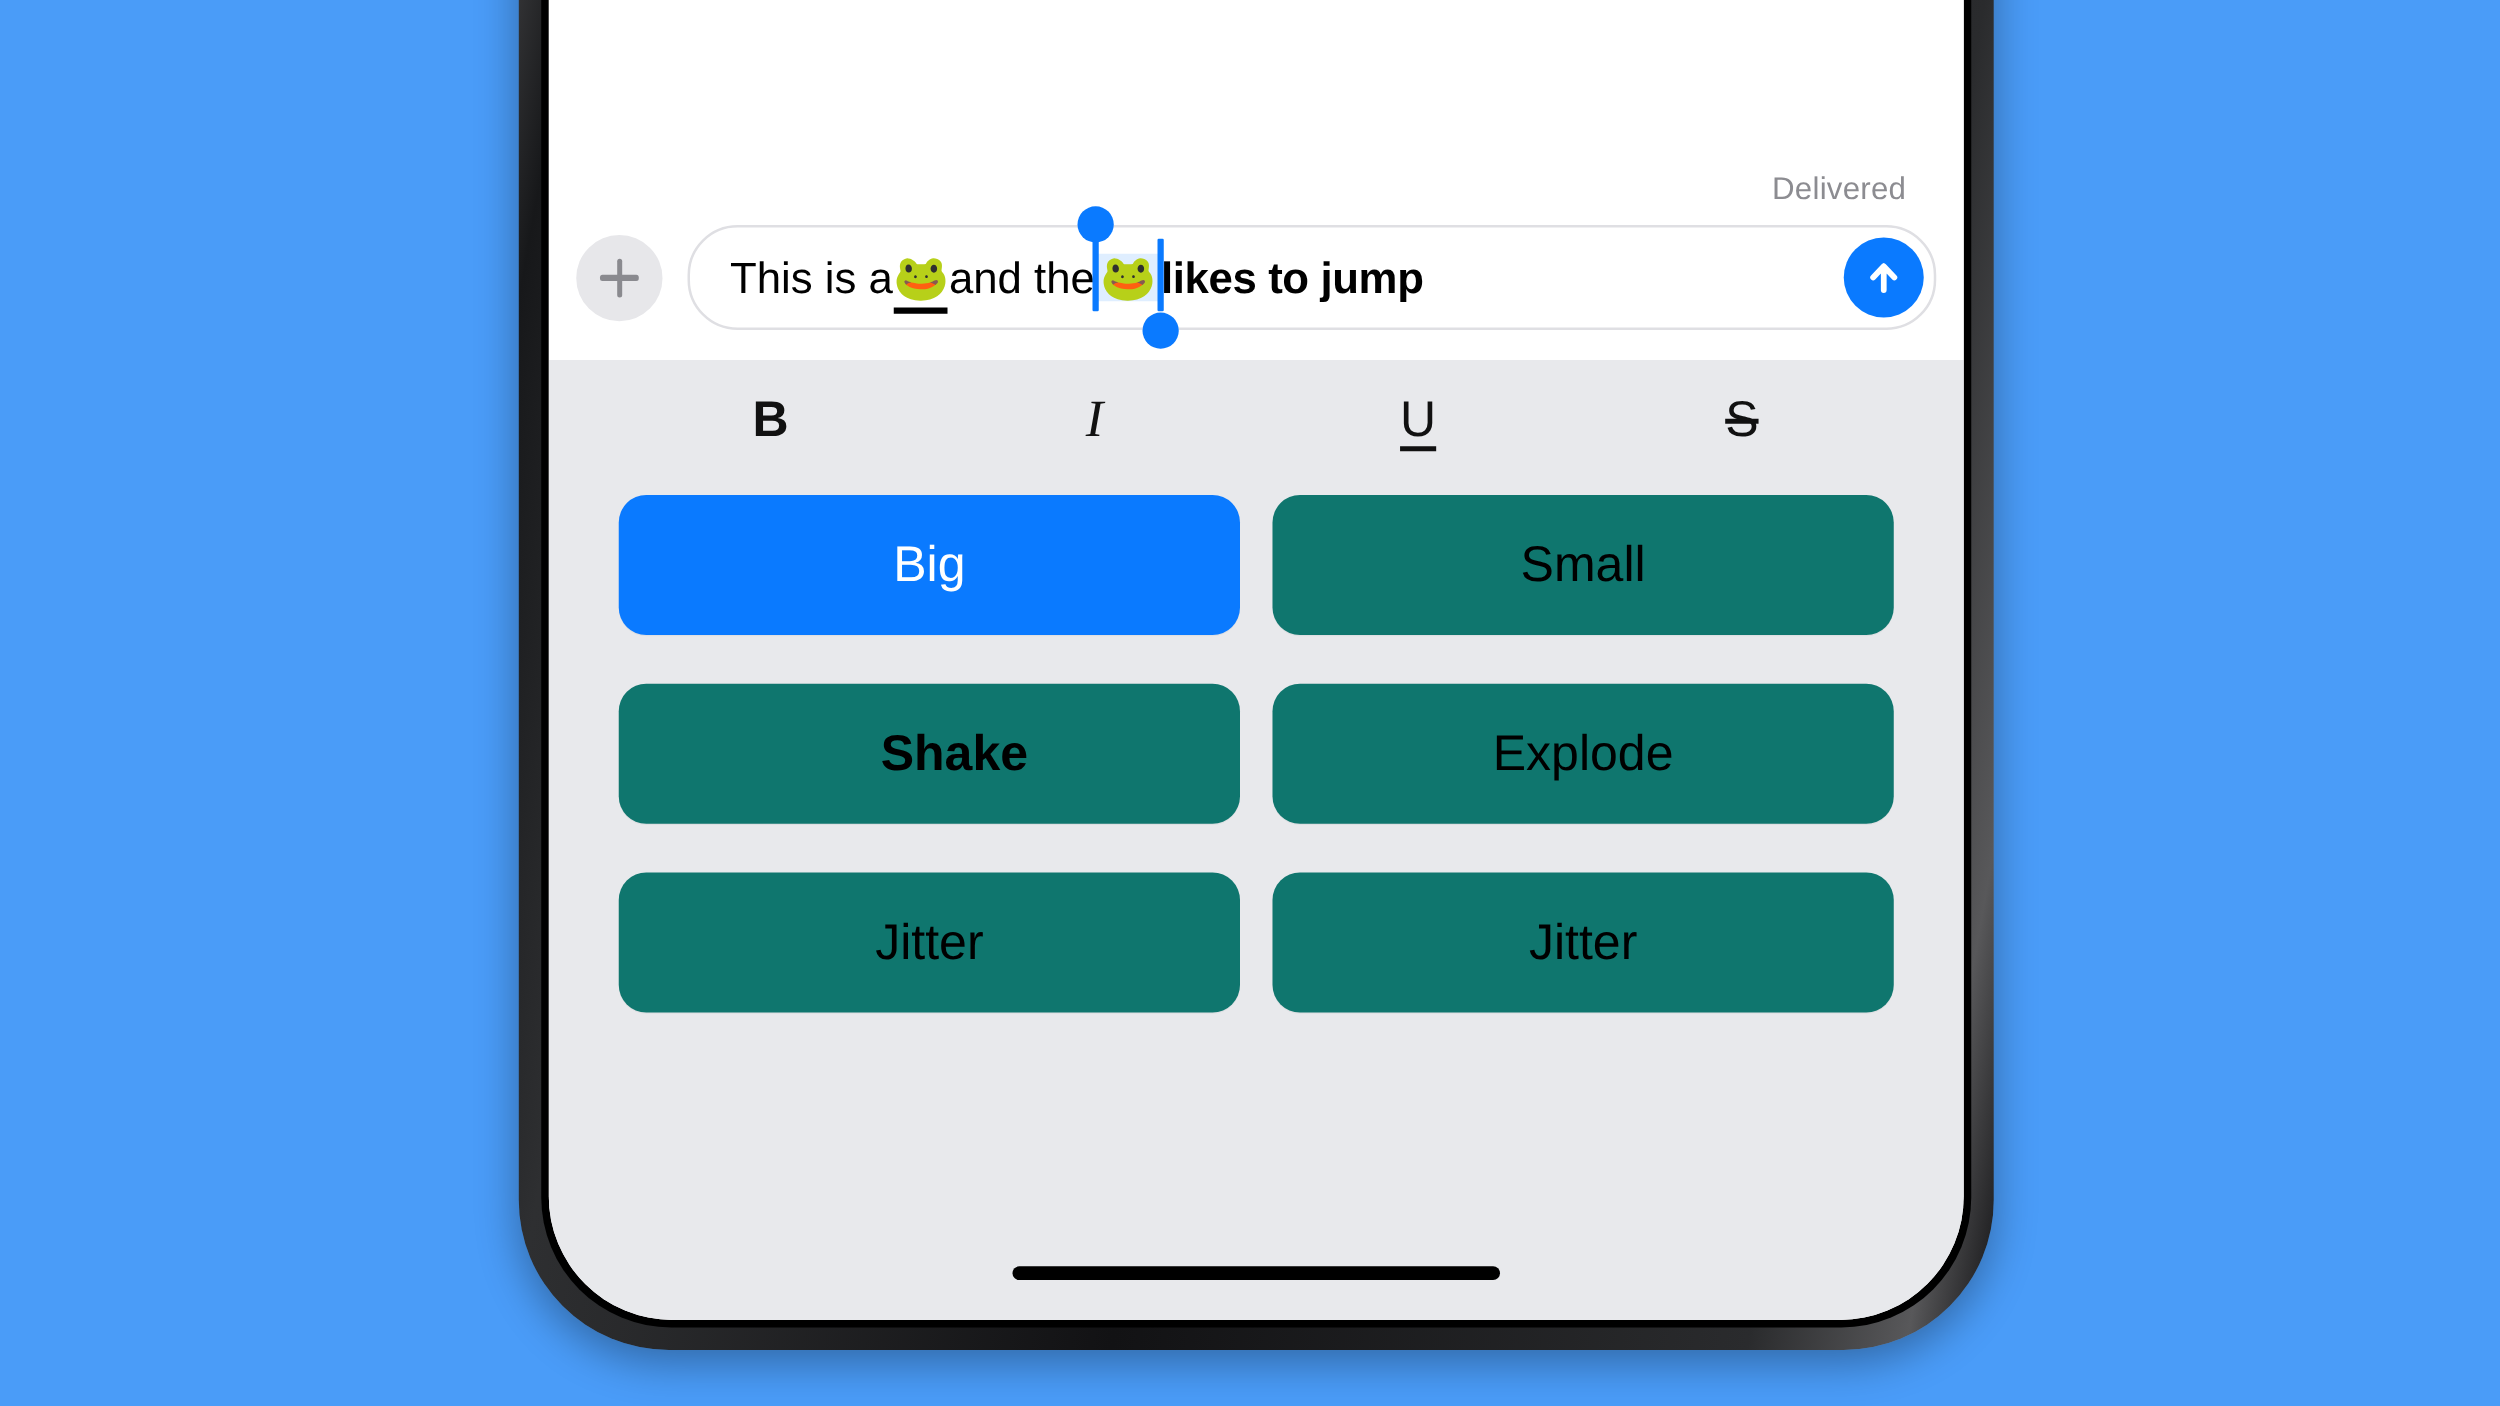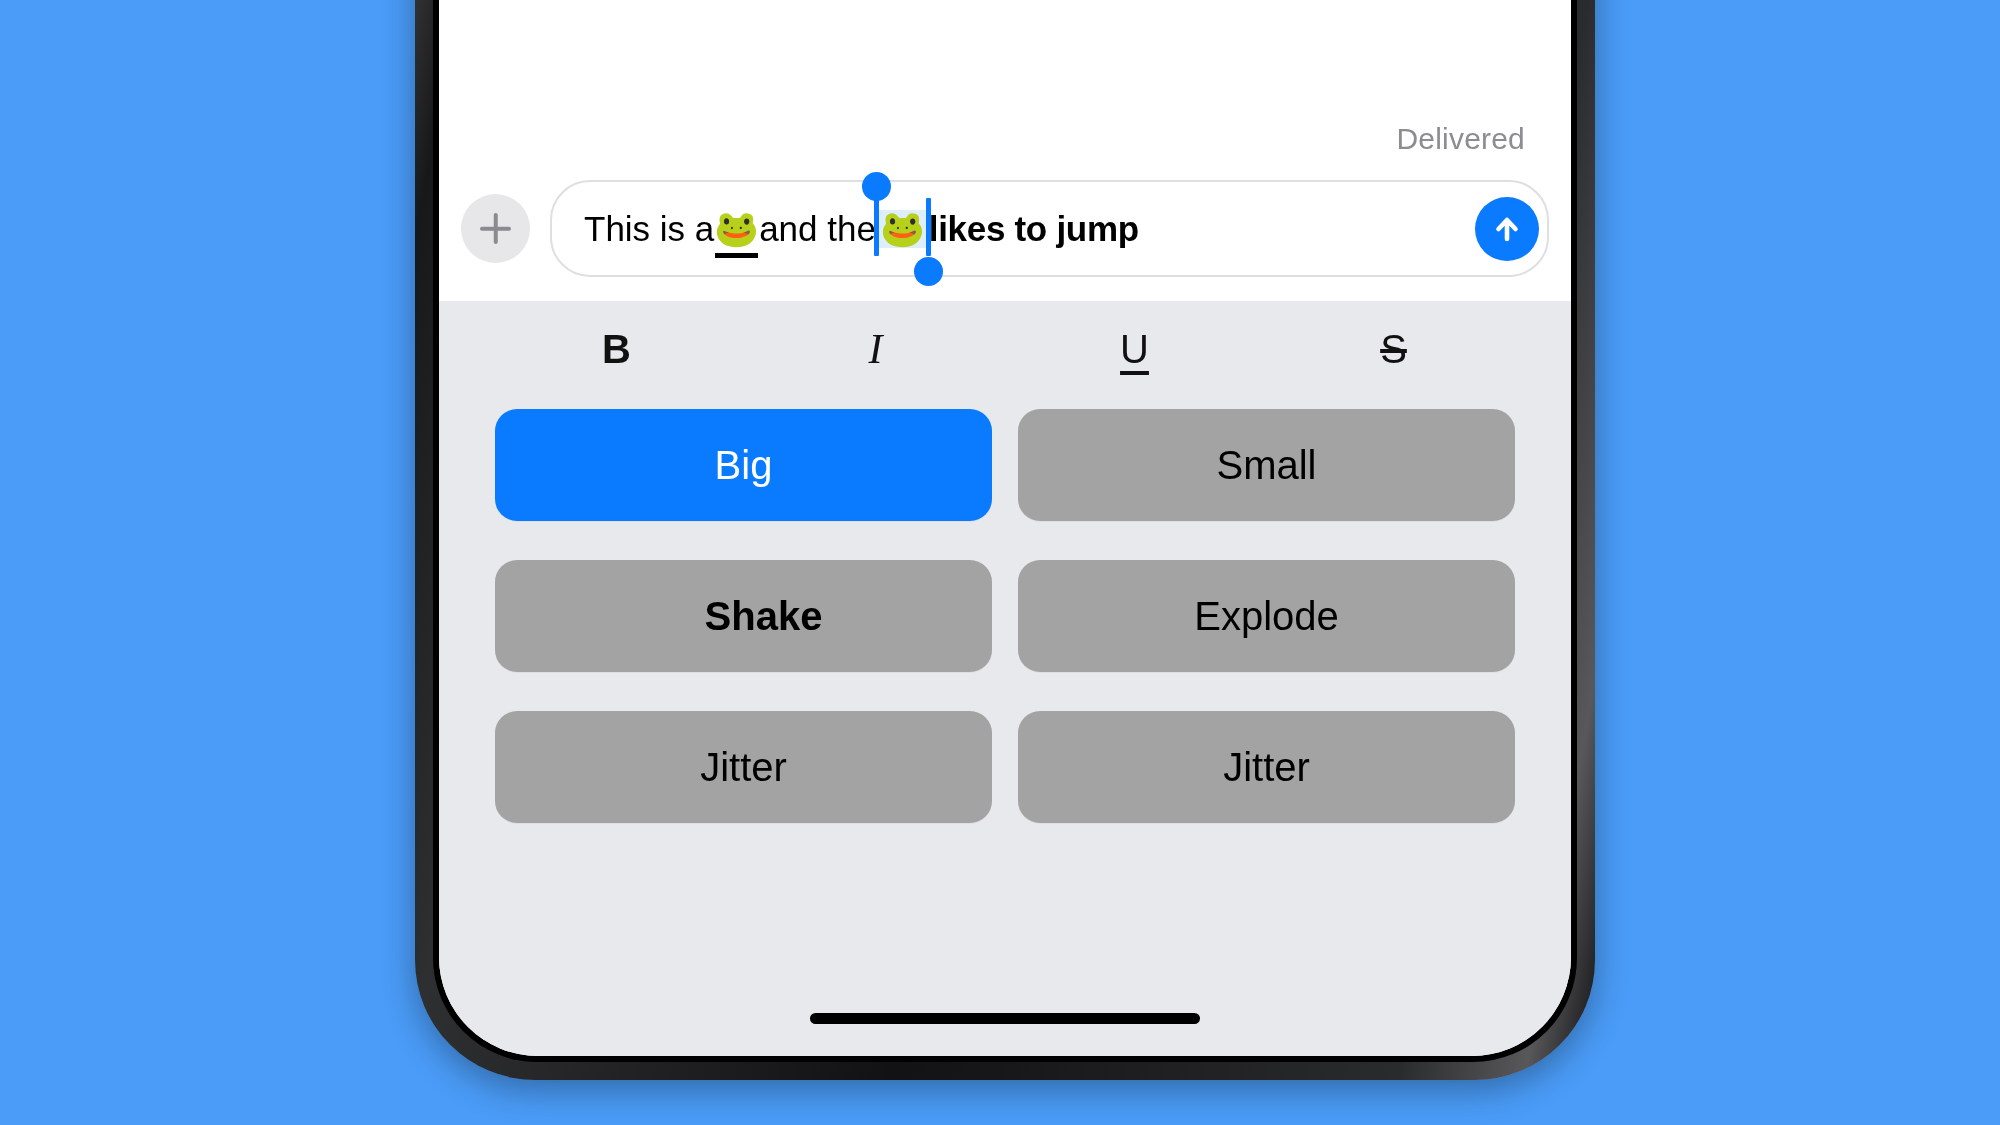--- a/index.html
+++ b/index.html
@@ -60,8 +60,8 @@
   #delivered-label {
     position: absolute;
     right: 46px;
-    bottom: 16px;
-    font-size: 30px;
+    bottom: 6px;
+    font-size: 25px;
     color: #8c8c91;
     letter-spacing: 0.2px;
     white-space: nowrap;

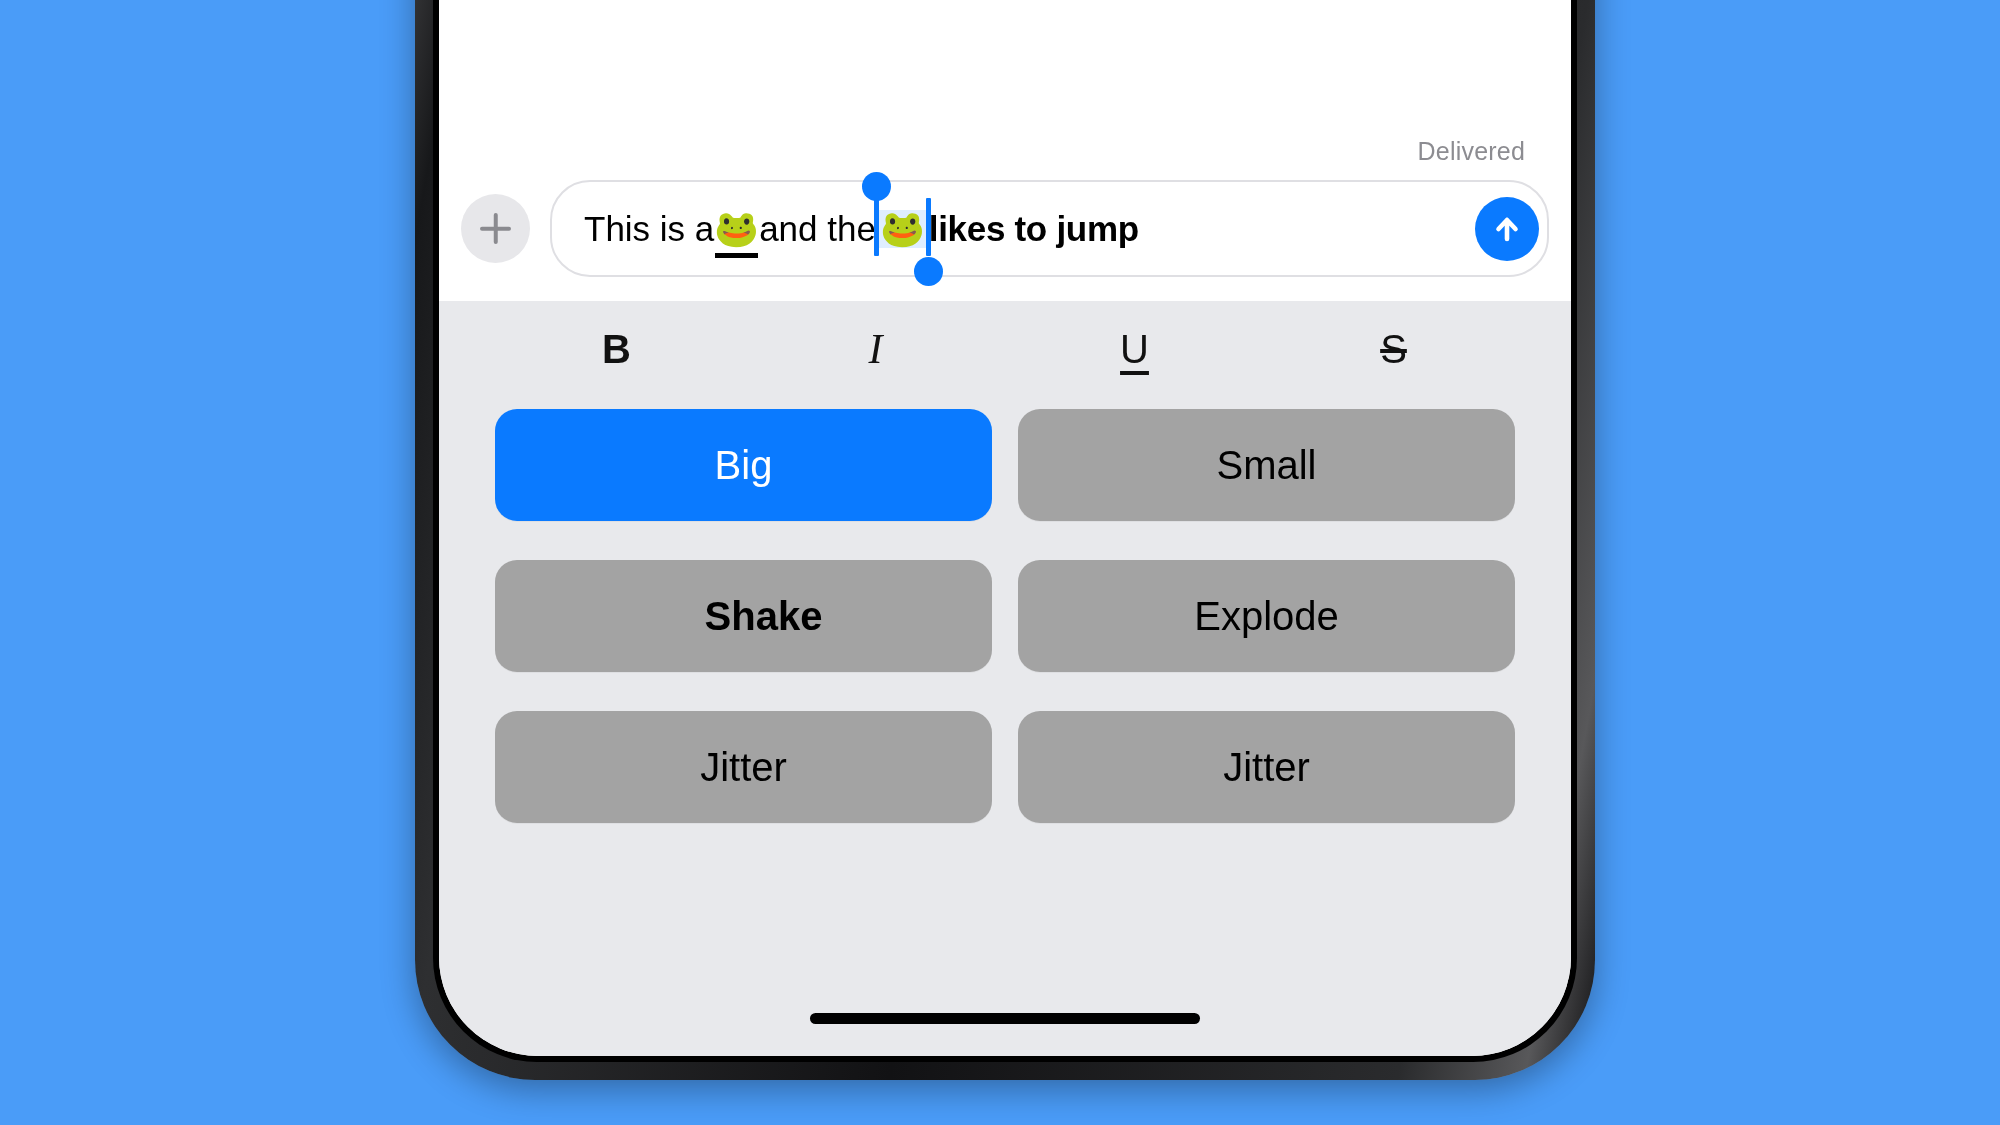--- a/index.html
+++ b/index.html
@@ -106,7 +106,7 @@
 
   #message-field {
     flex: 1 1 auto;
-    height: 97px;
+    height: 84px;
     border: 2px solid #dfdfe3;
     border-radius: 40px;
     background: #ffffff;

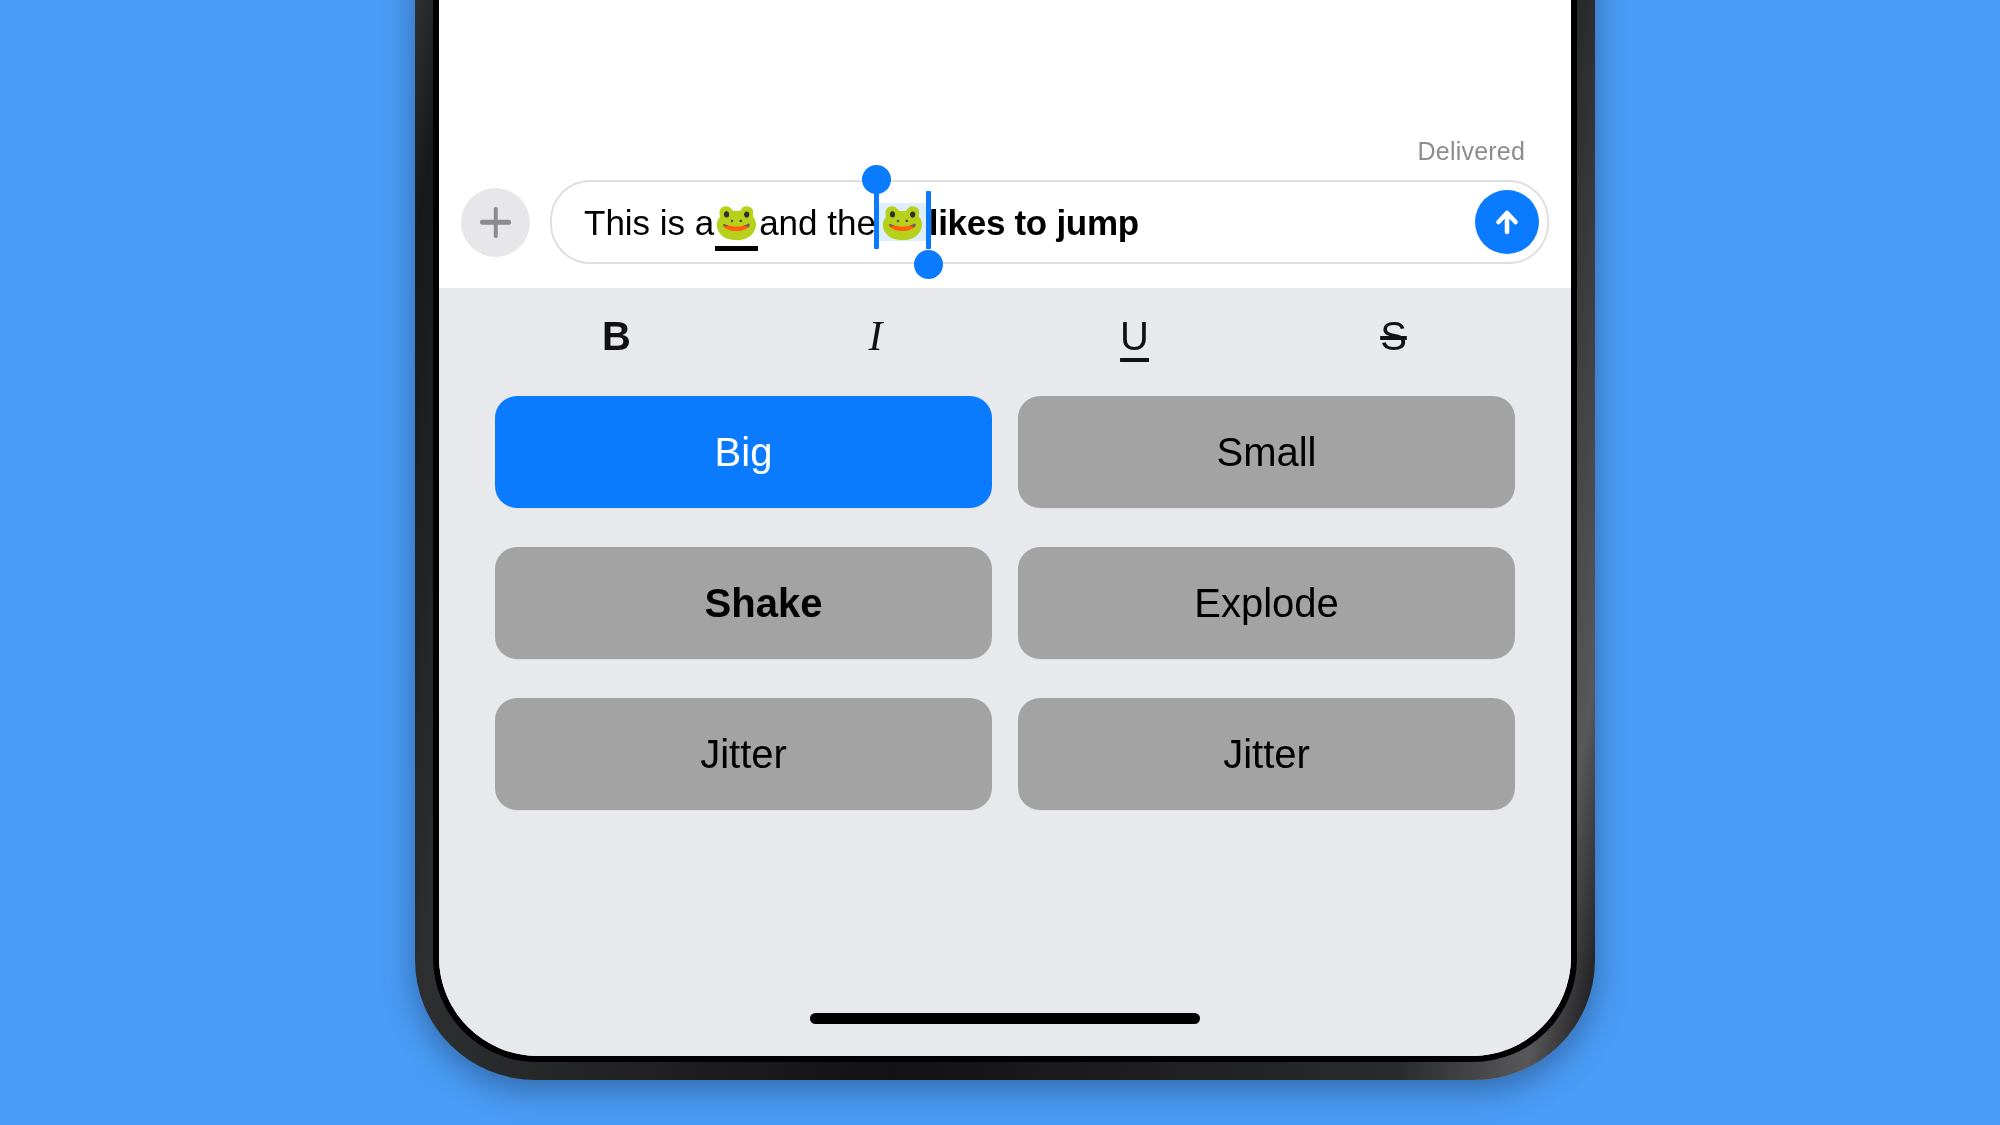--- a/index.html
+++ b/index.html
@@ -241,7 +241,7 @@
   .effect-btn {
     height: 112px;
     border-radius: 22px;
-    background: #a3a3a3;
+    background: #0f766e;
     display: flex;
     align-items: center;
     justify-content: center;

